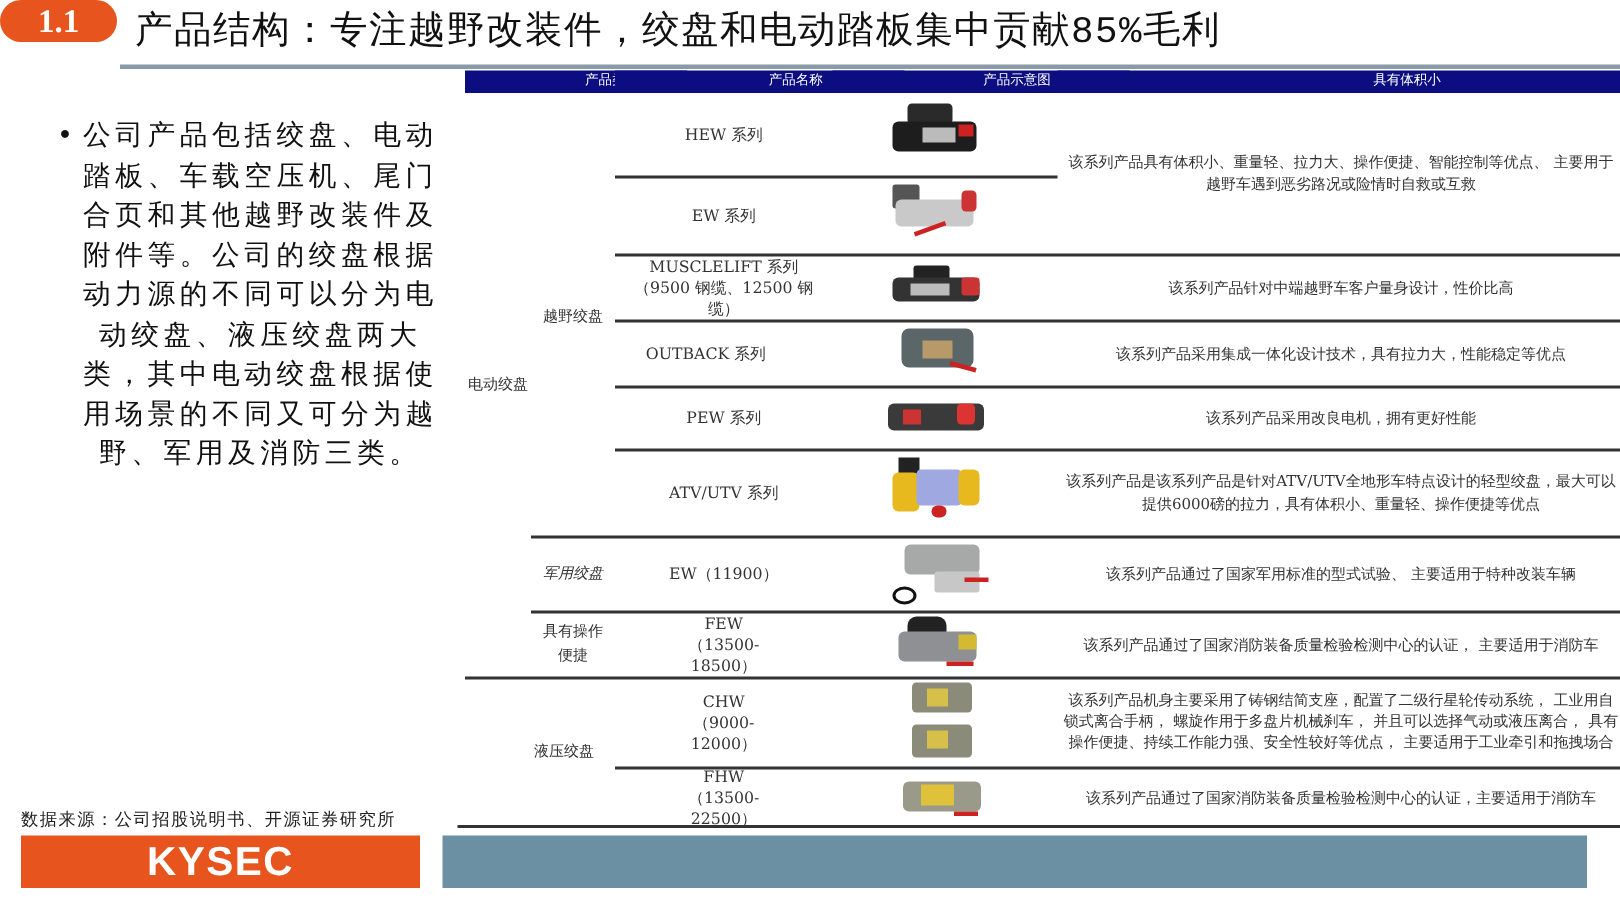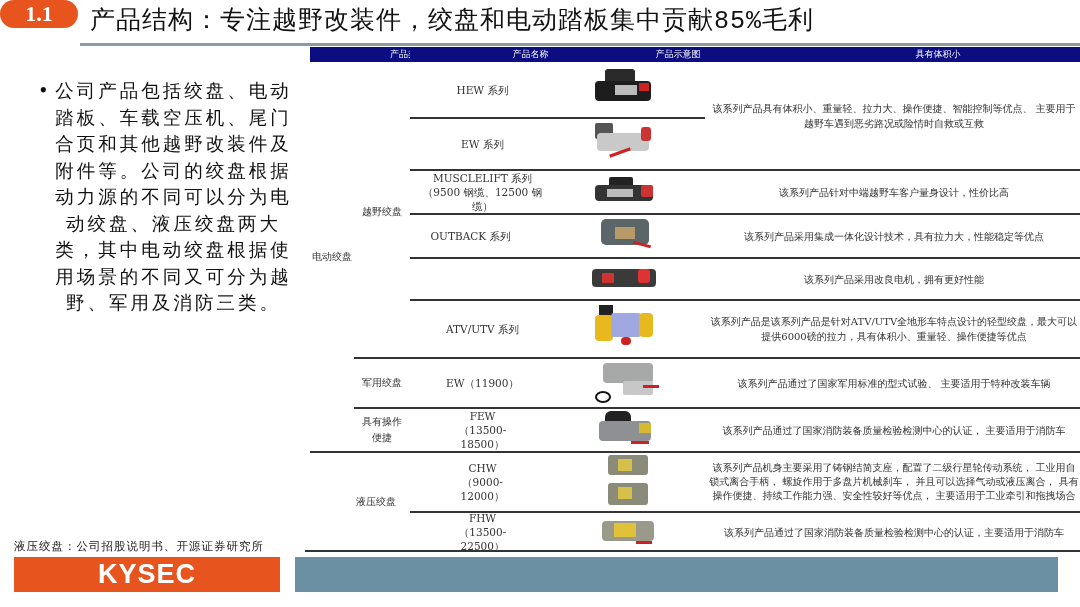--- a/index.html
+++ b/index.html
@@ -92,6 +92,7 @@
   </div>
   <div class="cell desc" style="left:395px;top:167px;width:370px;height:44px;">该系列产品采用集成一体化设计技术，具有拉力大，性能稳定等优点</div>
 
+  <div class="cell" style="left:100px;top:211px;width:145px;height:42px;">PEW 系列</div>
   <div class="winch" style="left:282px;top:218px;width:68px;height:28px;">
     <div style="position:absolute;left:0;top:4px;width:64px;height:18px;background:#3a3a3a;border-radius:4px;"></div>
     <div style="position:absolute;left:10px;top:8px;width:12px;height:10px;background:#c33;"></div>

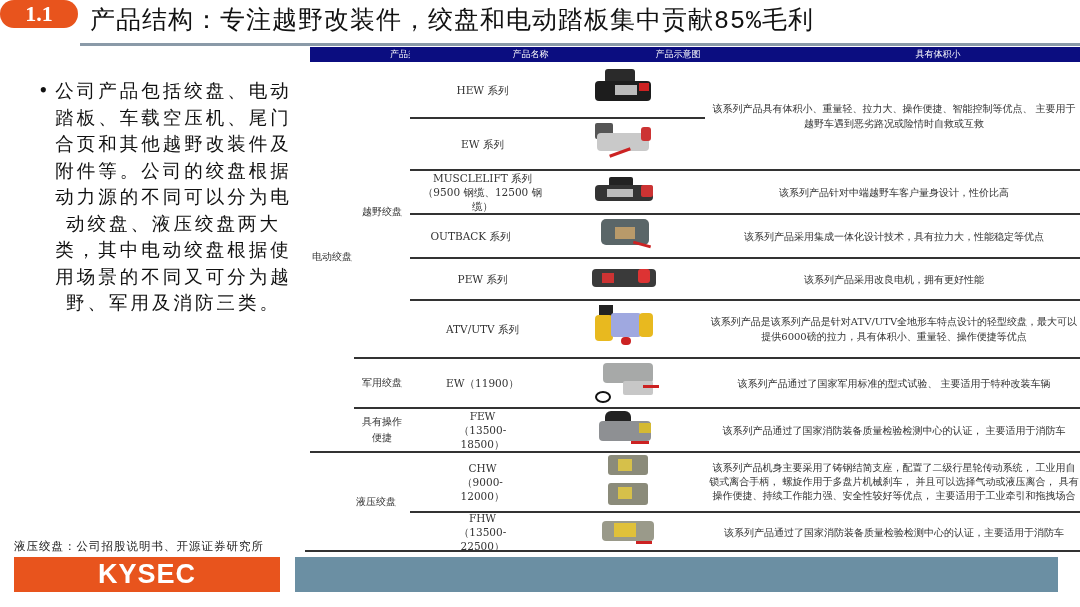--- a/index.html
+++ b/index.html
@@ -53,7 +53,7 @@
 
   <div class="cell" style="left:0;top:180px;width:44px;height:60px;font-size:10px;">电动绞盘</div>
   <div class="cell" style="left:44px;top:150px;width:56px;height:30px;font-size:10px;">越野绞盘</div>
-  <div class="cell" style="left:44px;top:311px;width:56px;height:50px;font-size:10px;">军用绞盘</div>
+  <div class="cell" style="left:44px;top:311px;width:56px;height:50px;font-size:10px;font-style:italic;">军用绞盘</div>
   <div class="cell" style="left:44px;top:361px;width:56px;height:44px;font-size:10px;padding:0 6px;box-sizing:border-box;">具有操作便捷</div>
   <div class="cell" style="left:16px;top:405px;width:100px;height:100px;font-size:10px;">液压绞盘</div>
 

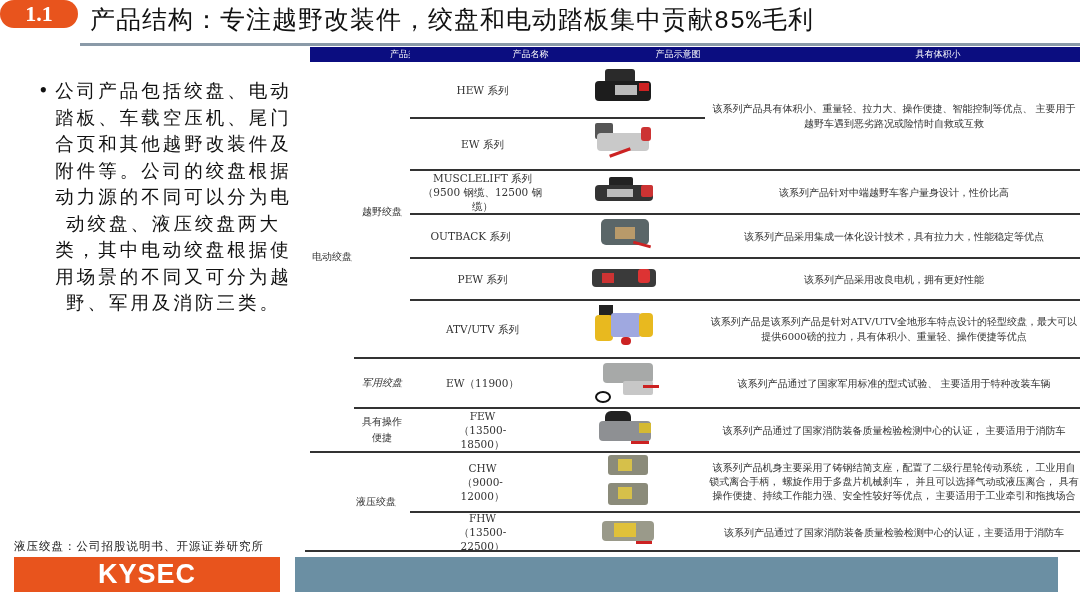--- a/index.html
+++ b/index.html
@@ -157,7 +157,7 @@
   <div class="rule" style="left:-5px;width:775px;top:503px;"></div>
 </div>
 
-<div class="source">液压绞盘：公司招股说明书、开源证券研究所</div>
+<div class="source">数据来源：公司招股说明书、开源证券研究所</div>
 <div class="footer-logo">KYSEC</div>
 <div class="footer-bar"></div>
 

